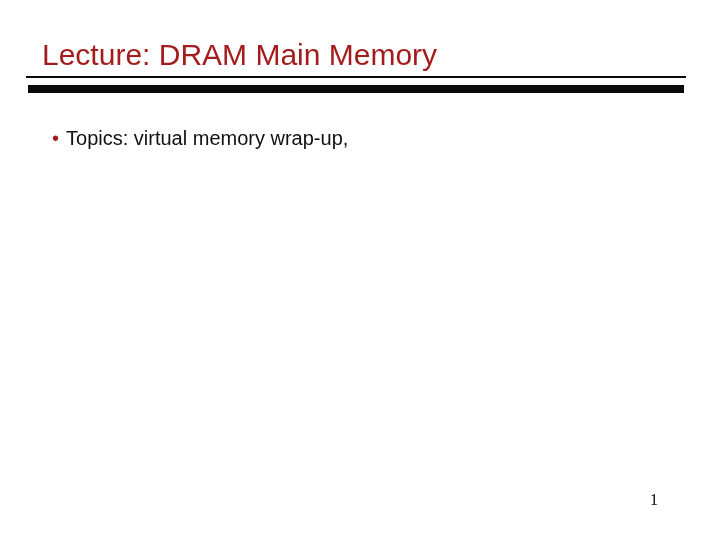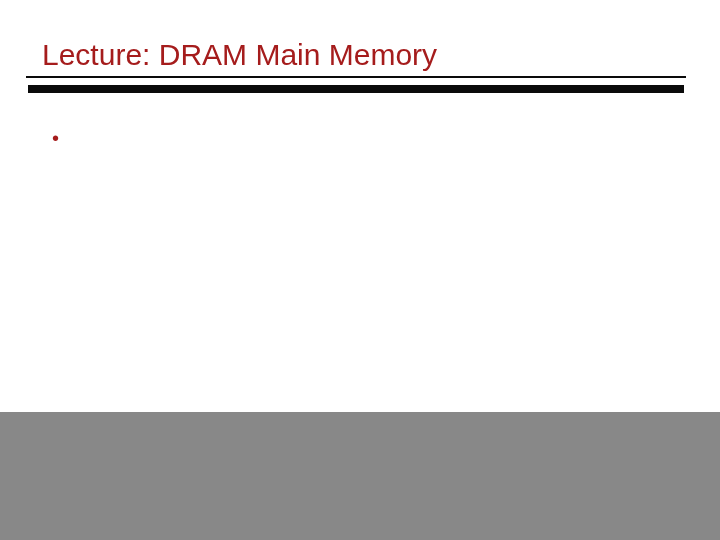--- a/index.html
+++ b/index.html
@@ -11,7 +11,7 @@
   .slide {
     position: relative;
     width: 720px;
-    height: 412px;
+    height: 540px;
     background: #ffffff;
     overflow: hidden;
   }

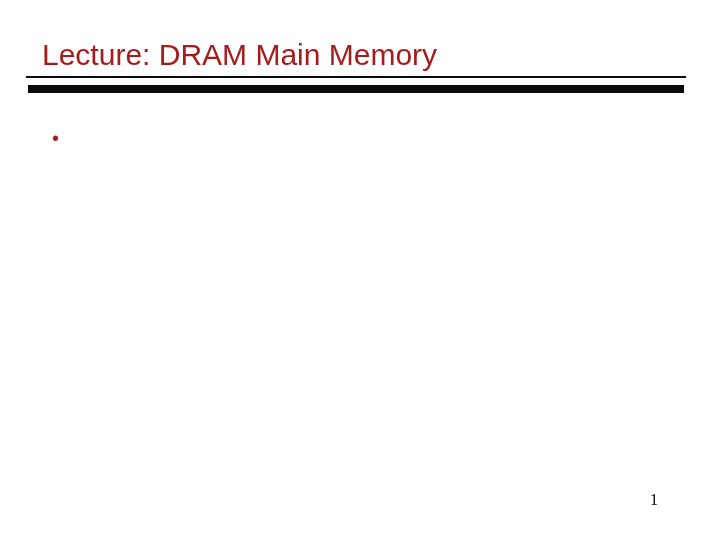--- a/index.html
+++ b/index.html
@@ -84,6 +84,7 @@
   <div class="bullet-item">
     <span class="bullet-marker" style="color: rgb(165, 28, 28);">•</span>
     <div class="bullet-text">
+      <div class="bullet-line-1">Topics: virtual memory wrap-up,</div>
     </div>
   </div>
 

